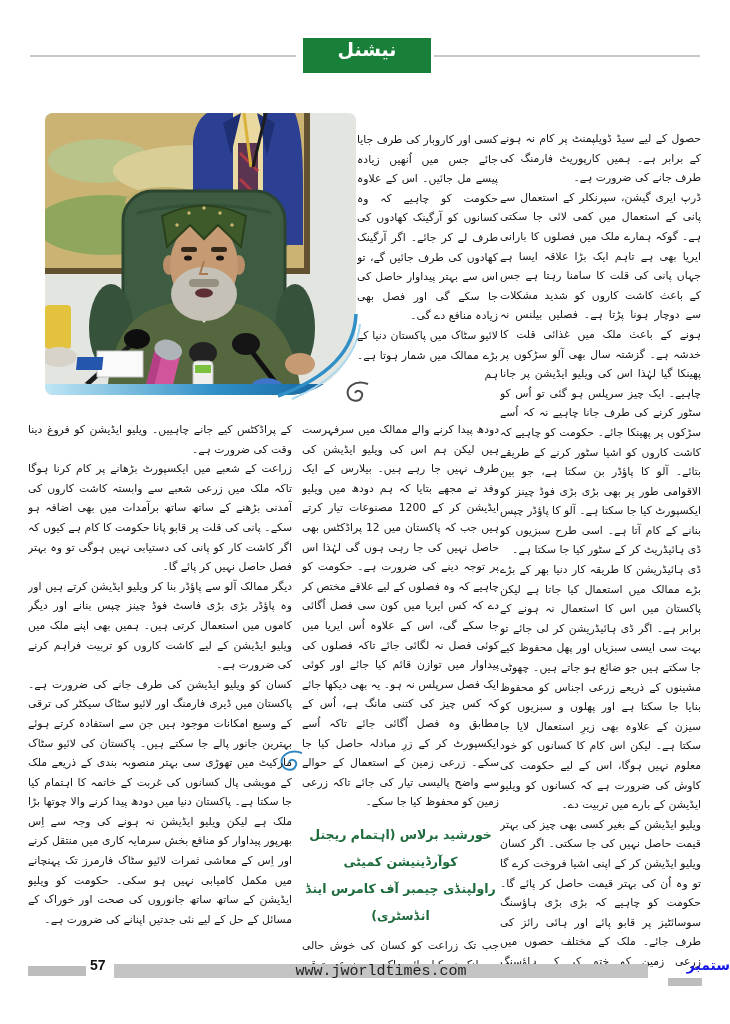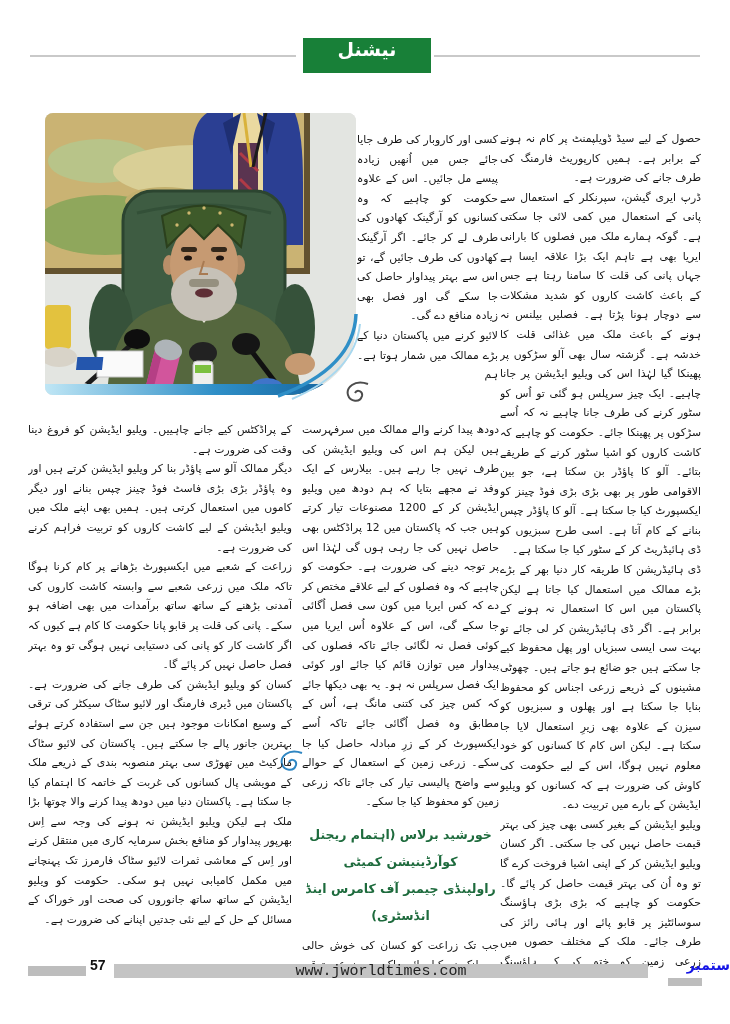--- a/index.html
+++ b/index.html
@@ -163,7 +163,7 @@
 
   <div class="col col-mid-top" lang="ur">
     <p>کسی اور کاروبار کی طرف جایا جائے جس میں اُنھیں زیادہ پیسے مل جائیں۔ اس کے علاوہ حکومت کو چاہیے کہ وہ کسانوں کو آرگینک کھادوں کی طرف لے کر جائے۔ اگر آرگینک کھادوں کی طرف جائیں گے، تو اس سے بہتر پیداوار حاصل کی جا سکے گی اور فصل بھی زیادہ منافع دے گی۔</p>
-    <p>لائیو کرنے میں پاکستان دنیا کے بڑے ممالک میں شمار ہوتا ہے۔ ہم</p>
+    <p>لائیو سٹاک میں پاکستان دنیا کے بڑے ممالک میں شمار ہوتا ہے۔ ہم</p>
   </div>
 
   <div class="col col-mid-bot" lang="ur">

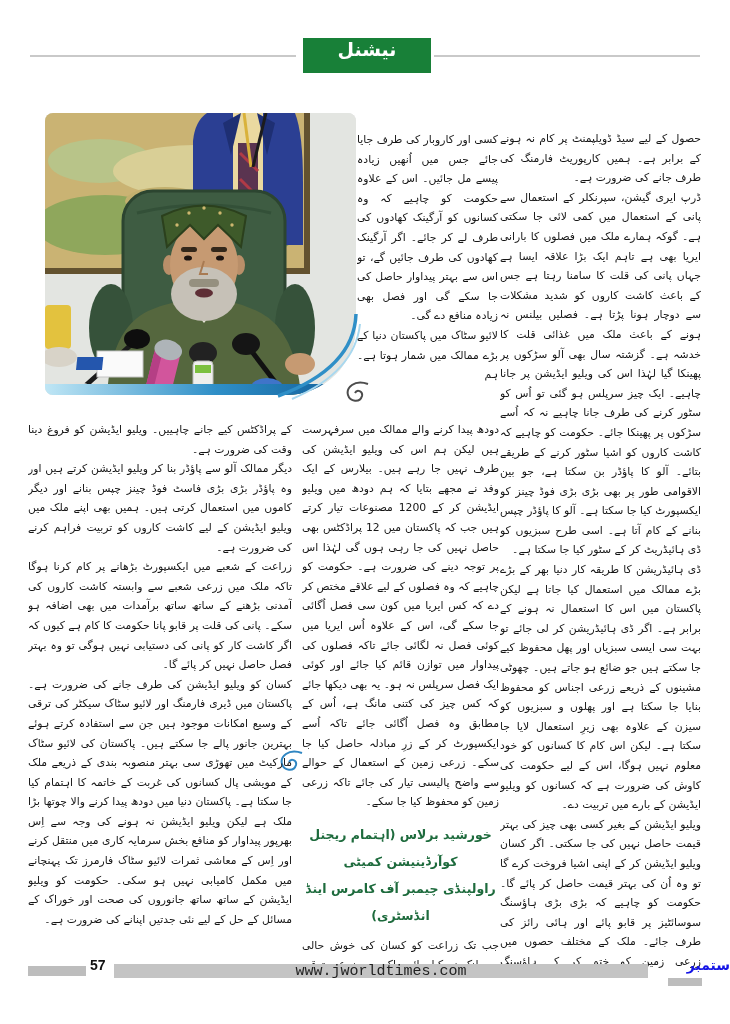--- a/index.html
+++ b/index.html
@@ -177,8 +177,8 @@
 
   <div class="col col-left" lang="ur">
     <p>کے پراڈکٹس کیے جانے چاہییں۔ ویلیو ایڈیشن کو فروغ دینا وقت کی ضرورت ہے۔</p>
+    <p>زراعت کے شعبے میں ایکسپورٹ بڑھانے پر کام کرنا ہوگا تاکہ ملک میں زرعی شعبے سے وابستہ کاشت کاروں کی آمدنی بڑھنے کے ساتھ ساتھ برآمدات میں بھی اضافہ ہو سکے۔ پانی کی قلت پر قابو پانا حکومت کا کام ہے کیوں کہ اگر کاشت کار کو پانی کی دستیابی نہیں ہوگی تو وہ بہتر فصل حاصل نہیں کر پائے گا۔</p>
     <p>دیگر ممالک آلو سے پاؤڈر بنا کر ویلیو ایڈیشن کرتے ہیں اور وہ پاؤڈر بڑی بڑی فاسٹ فوڈ چینز چپس بنانے اور دیگر کاموں میں استعمال کرتی ہیں۔ ہمیں بھی اپنے ملک میں ویلیو ایڈیشن کے لیے کاشت کاروں کو تربیت فراہم کرنے کی ضرورت ہے۔</p>
-    <p>زراعت کے شعبے میں ایکسپورٹ بڑھانے پر کام کرنا ہوگا تاکہ ملک میں زرعی شعبے سے وابستہ کاشت کاروں کی آمدنی بڑھنے کے ساتھ ساتھ برآمدات میں بھی اضافہ ہو سکے۔ پانی کی قلت پر قابو پانا حکومت کا کام ہے کیوں کہ اگر کاشت کار کو پانی کی دستیابی نہیں ہوگی تو وہ بہتر فصل حاصل نہیں کر پائے گا۔</p>
     <p>کسان کو ویلیو ایڈیشن کی طرف جانے کی ضرورت ہے۔ پاکستان میں ڈیری فارمنگ اور لائیو سٹاک سیکٹر کی ترقی کے وسیع امکانات موجود ہیں جن سے استفادہ کرتے ہوئے بہترین جانور پالے جا سکتے ہیں۔ پاکستان کی لائیو سٹاک مارکیٹ میں تھوڑی سی بہتر منصوبہ بندی کے ذریعے ملک کے مویشی پال کسانوں کی غربت کے خاتمہ کا اہتمام کیا جا سکتا ہے۔ پاکستان دنیا میں دودھ پیدا کرنے والا چوتھا بڑا ملک ہے لیکن ویلیو ایڈیشن نہ ہونے کی وجہ سے اِس بھرپور پیداوار کو منافع بخش سرمایہ کاری میں منتقل کرنے اور اِس کے معاشی ثمرات لائیو سٹاک فارمرز تک پہنچانے میں مکمل کامیابی نہیں ہو سکی۔ حکومت کو ویلیو ایڈیشن کے ساتھ ساتھ جانوروں کی صحت اور خوراک کے مسائل کے حل کے لیے نئی جدتیں اپنانے کی ضرورت ہے۔</p>
   </div>
 

